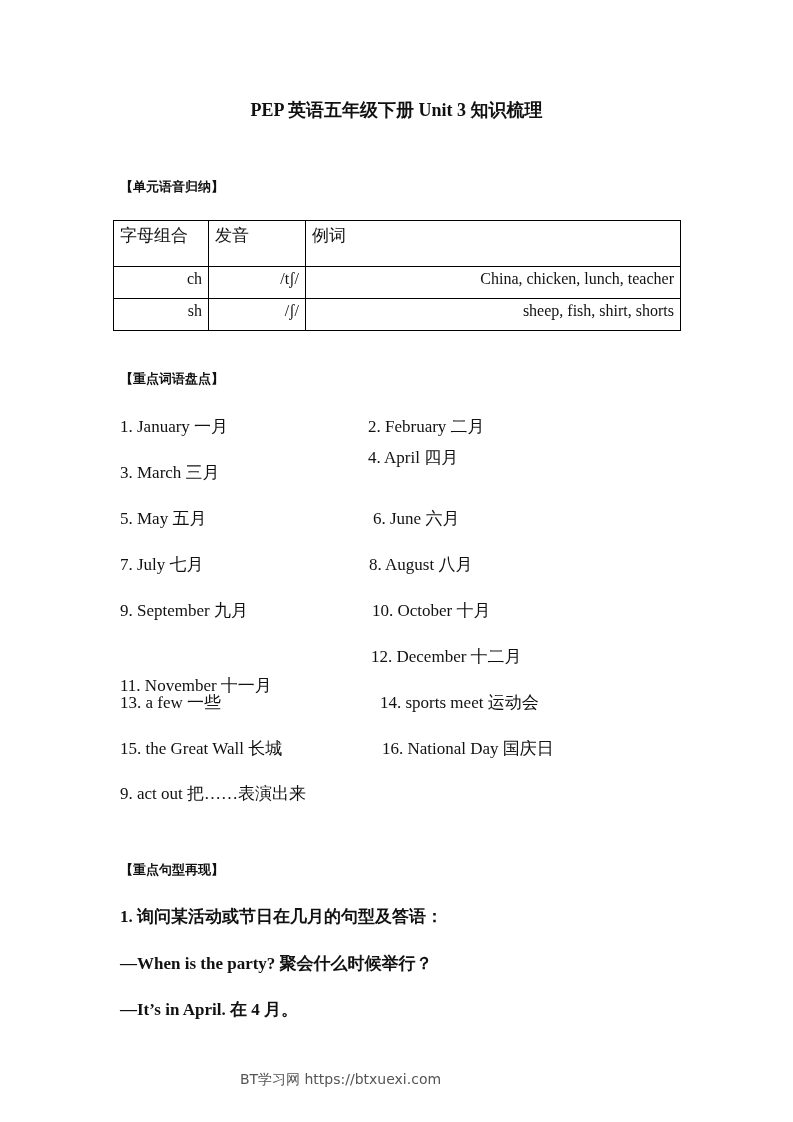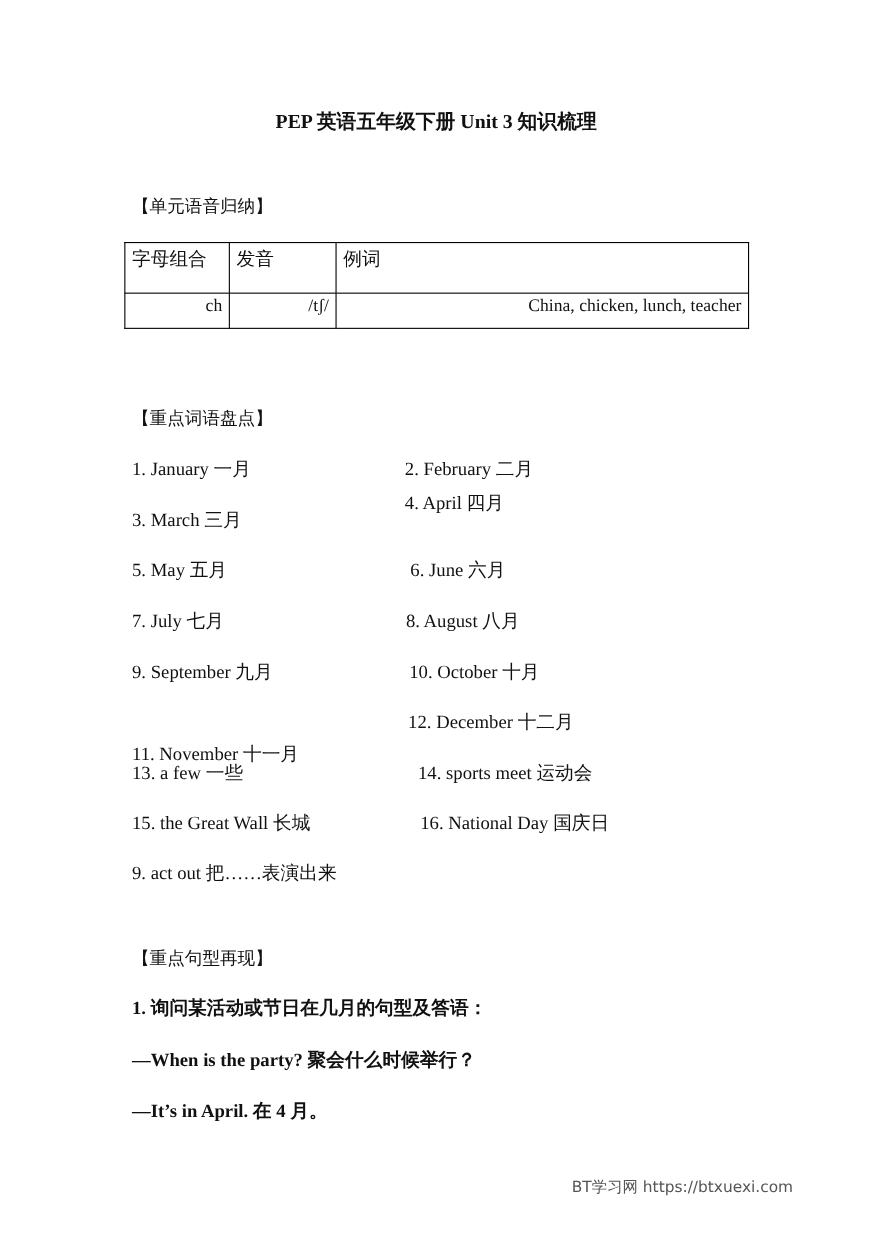--- a/index.html
+++ b/index.html
@@ -8,7 +8,7 @@
   .title { position: absolute; top: 98px; left: 0; width: 793px; text-align: center;
            font-weight: bold; font-size: 18px; }
   .section-head { position: absolute; left: 120px; font-family: "DejaVu Sans", sans-serif;
-                  font-weight: normal; font-size: 16px; }
+                  font-weight: bold; font-size: 13px; }
   table.phon { position: absolute; top: 220px; left: 113px; width: 568px; border-collapse: collapse;
                font-size: 16px; padding-left: 24px; }
   table.phon td { border: 1px solid #000; padding: 3px 6px; vertical-align: top; }

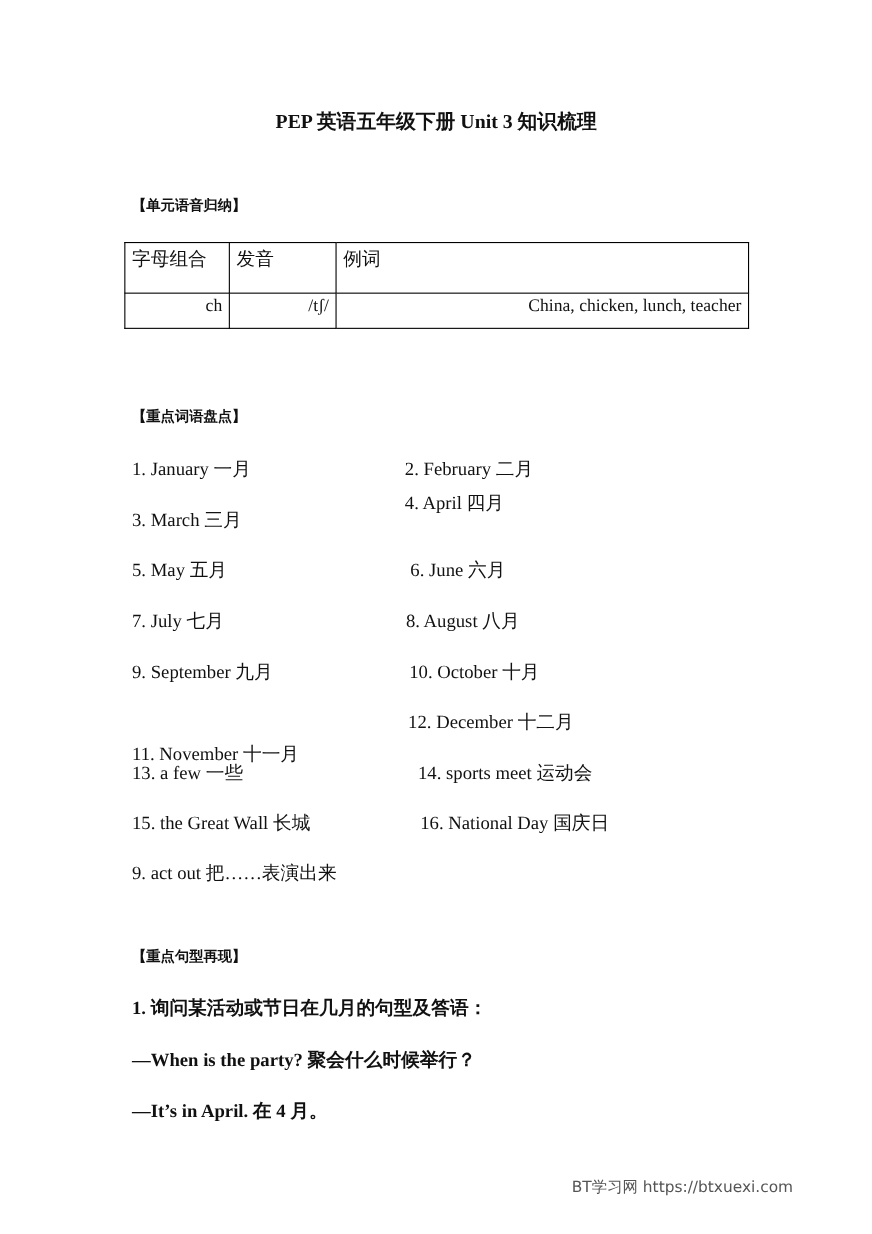--- a/index.html
+++ b/index.html
@@ -39,6 +39,11 @@
     <td>/tʃ/</td>
     <td>China, chicken, lunch, teacher</td>
   </tr>
+  <tr class="row">
+    <td>sh</td>
+    <td>/ʃ/</td>
+    <td>sheep, fish, shirt, shorts</td>
+  </tr>
 </tbody>
   </table>
 

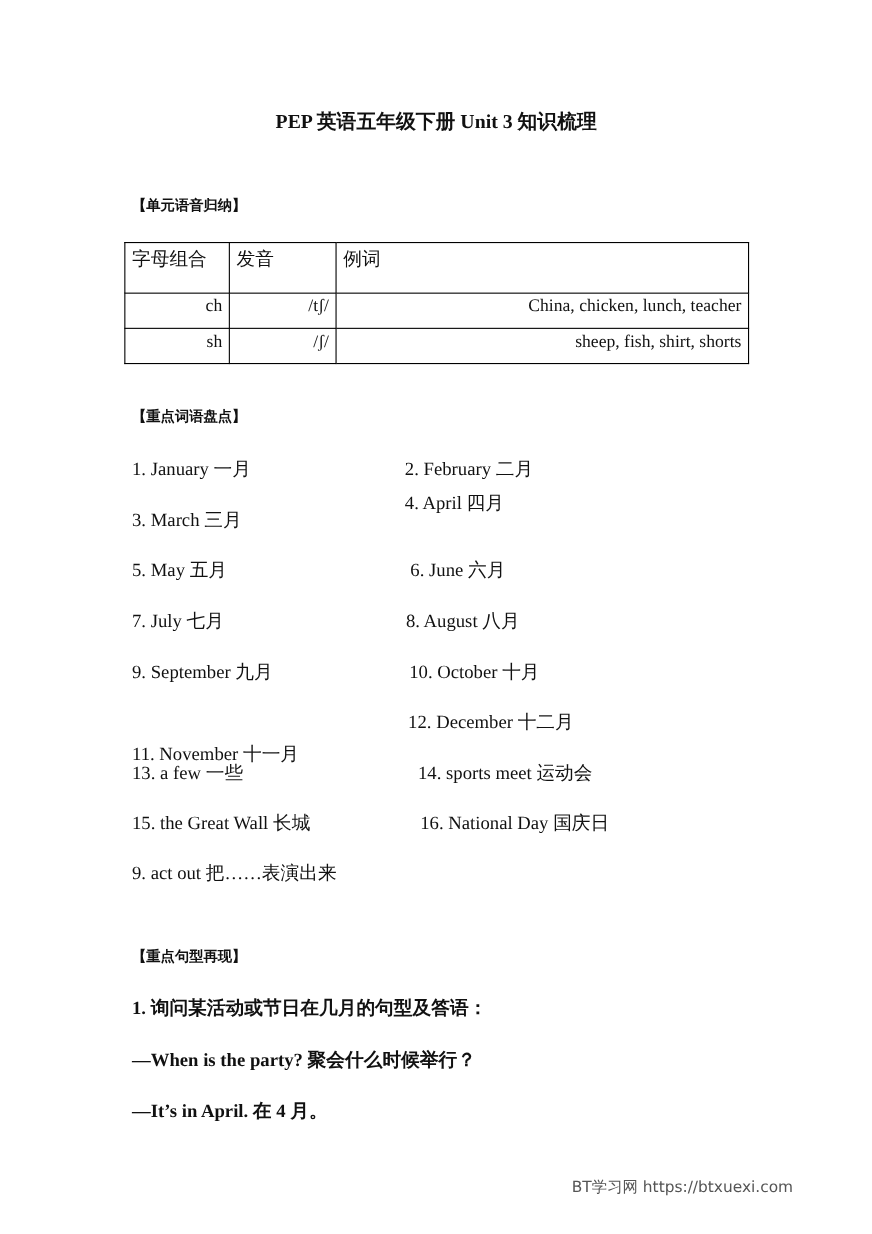--- a/index.html
+++ b/index.html
@@ -17,8 +17,8 @@
   .col1 { width: 82px; } .col2 { width: 84px; }
   .vocab { position: absolute; font-size: 17px; white-space: nowrap; }
   .line { position: absolute; left: 120px; font-size: 17px; white-space: nowrap; font-weight: bold; }
-  .footer { position: absolute; top: 1071px; left: 0; width: 681px; text-align: right;
-            font-family: "DejaVu Sans", sans-serif; font-size: 14px; color: #555; padding-left: 40px; }
+  .footer { position: absolute; top: 1071px; left: 0; width: 681px; text-align: center;
+            font-family: "DejaVu Sans", sans-serif; font-size: 14px; color: #555; }
 </style>
 </head>
 <body>

